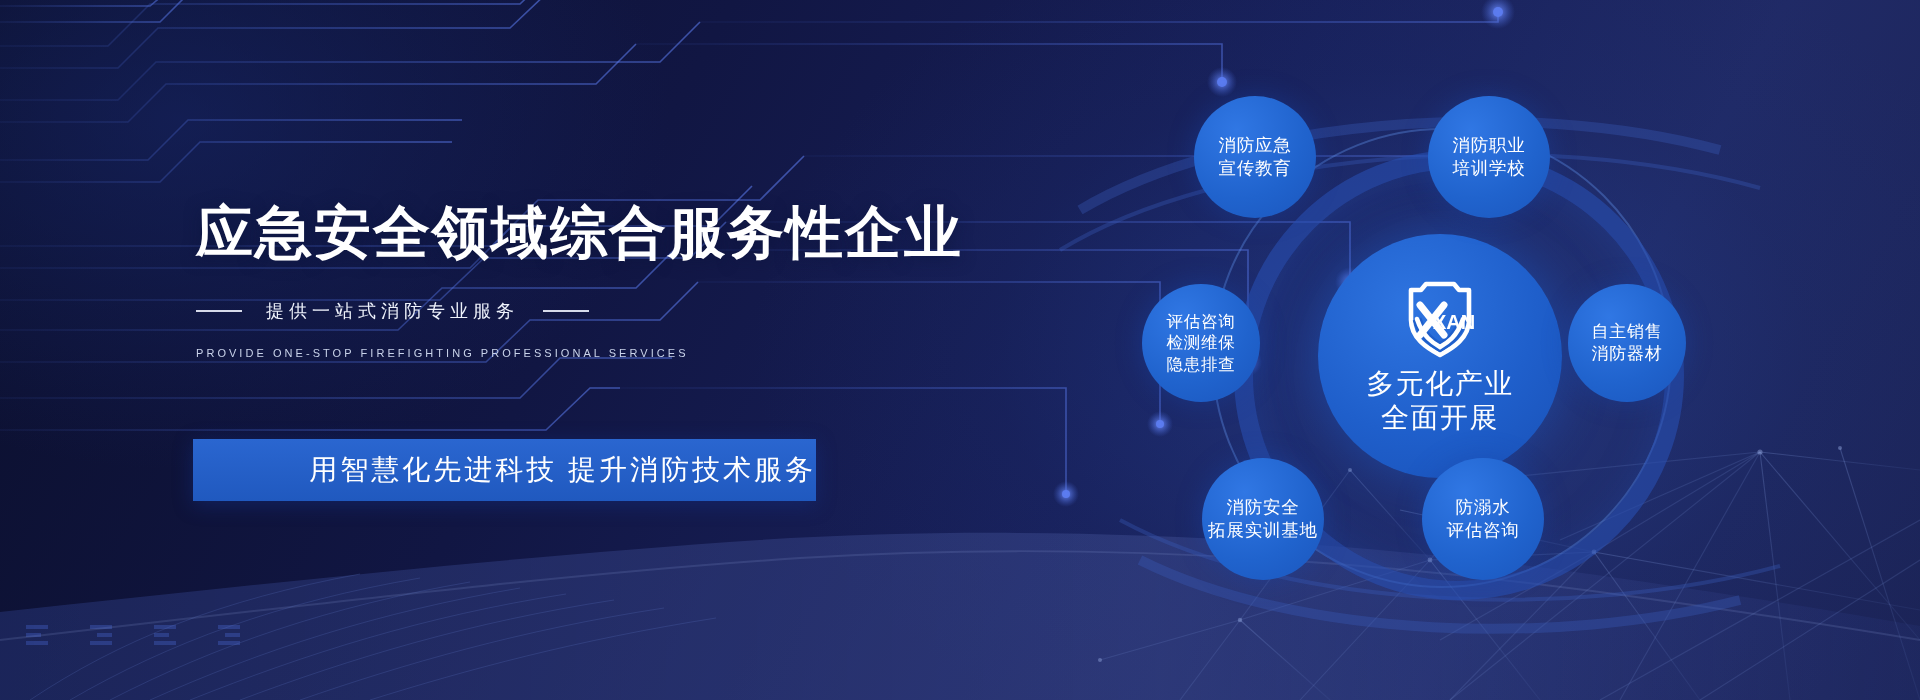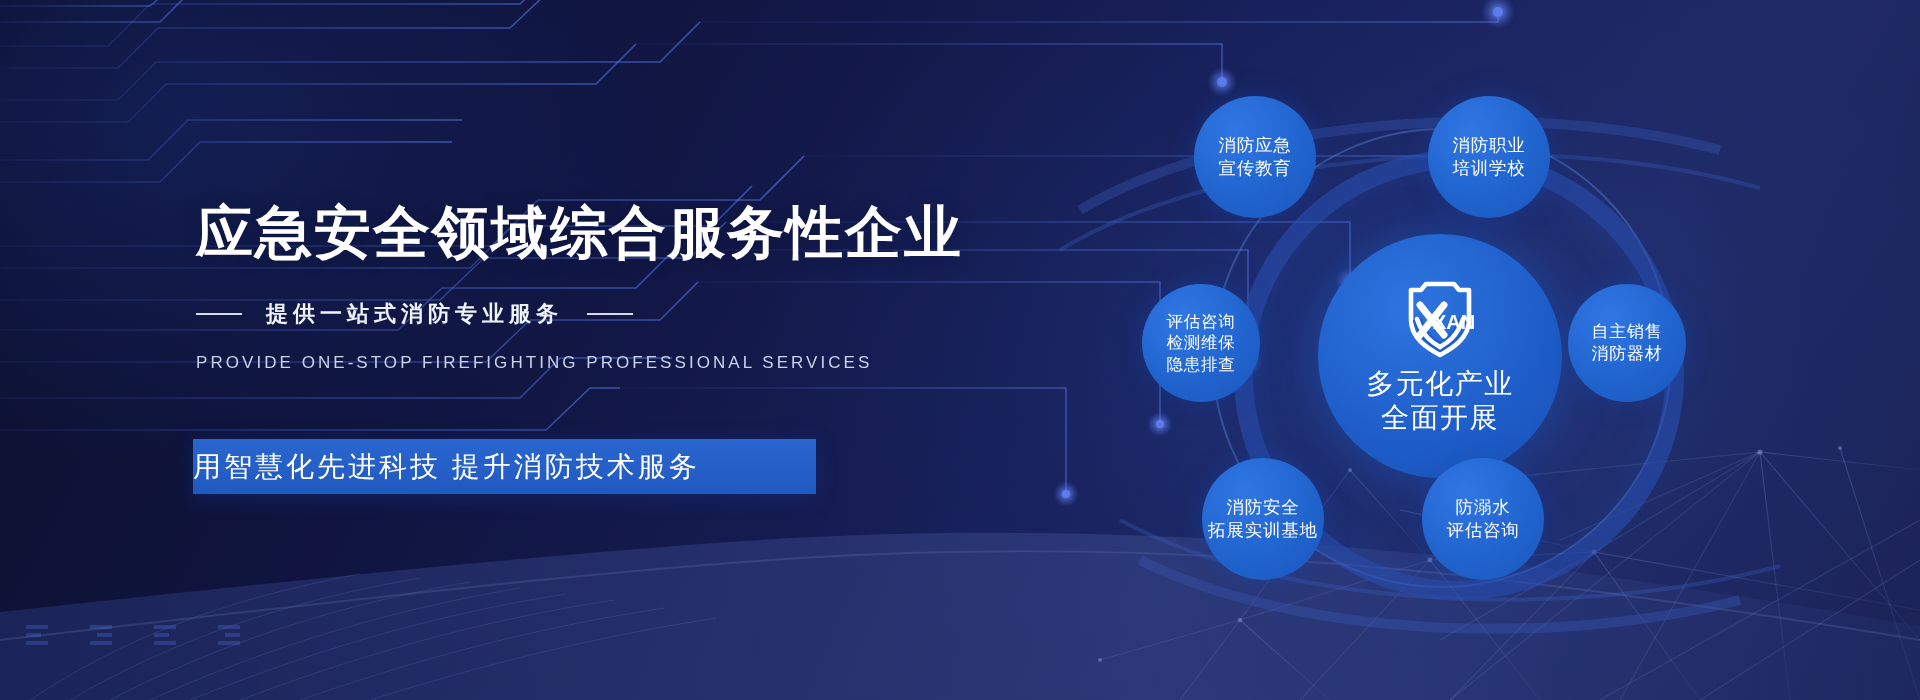--- a/index.html
+++ b/index.html
@@ -24,7 +24,7 @@
   }
   .sub-row{display:flex;align-items:center;gap:24px;margin-top:34px;}
   .dash{width:46px;height:2px;background:#e7ecf8;opacity:.92;}
-  .h2{font-size:22px;color:#eef2fb;letter-spacing:5px;white-space:nowrap;font-weight:700;}
+  .h2{font-size:18px;color:#eef2fb;letter-spacing:5px;white-space:nowrap;font-weight:400;}
   .eng{
     margin-top:24px;font-size:17px;color:#c9d3ea;letter-spacing:3.05px;
     white-space:nowrap;font-weight:400;

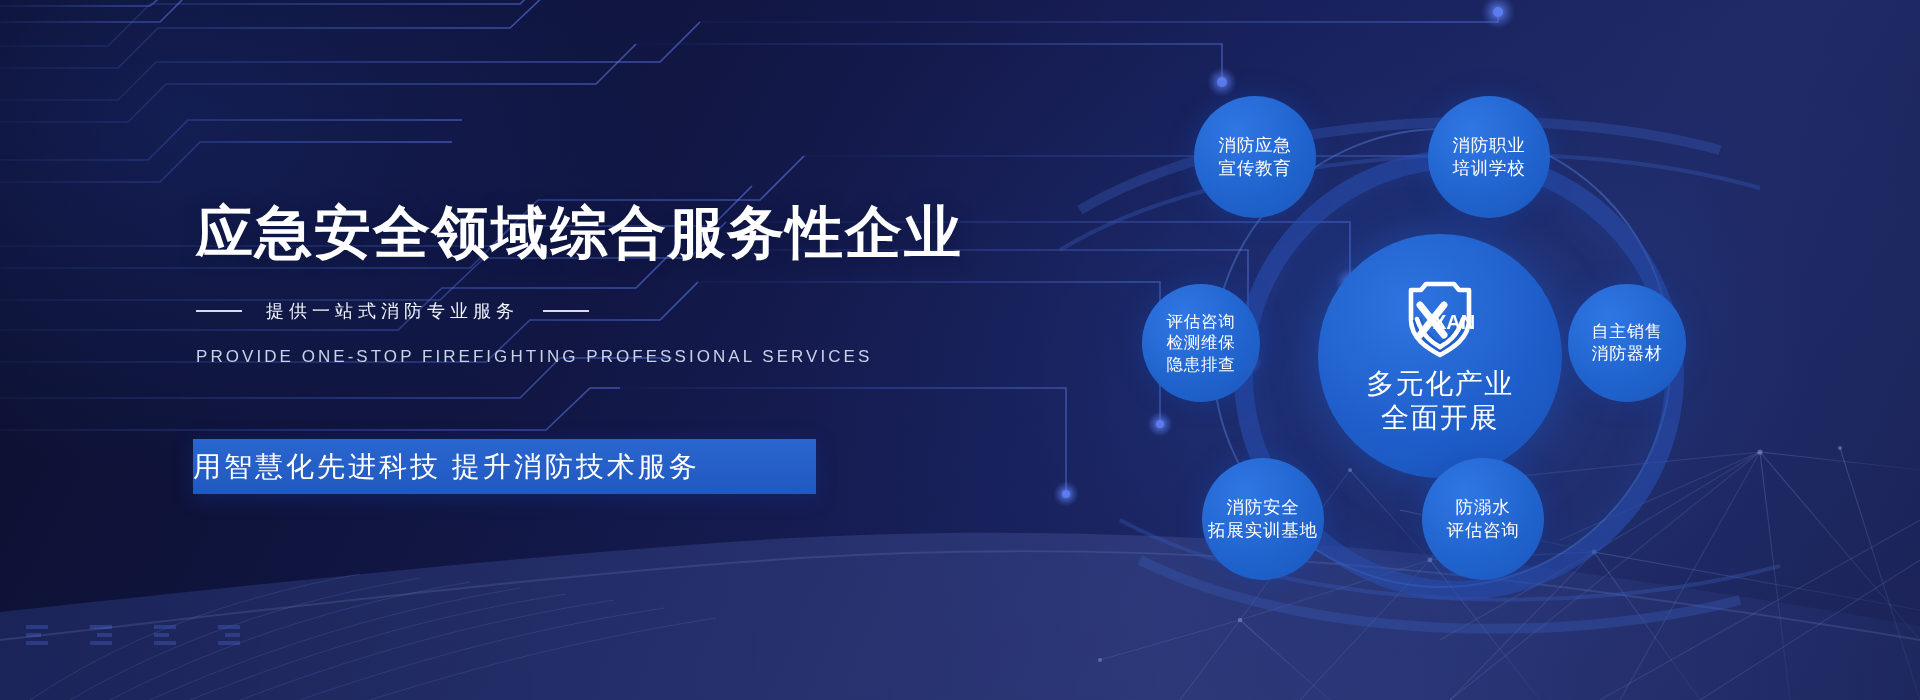--- a/index.html
+++ b/index.html
@@ -26,7 +26,7 @@
   .dash{width:46px;height:2px;background:#e7ecf8;opacity:.92;}
   .h2{font-size:18px;color:#eef2fb;letter-spacing:5px;white-space:nowrap;font-weight:400;}
   .eng{
-    margin-top:24px;font-size:17px;color:#c9d3ea;letter-spacing:3.05px;
+    margin-top:24px;font-size:11px;color:#c9d3ea;letter-spacing:3.05px;
     white-space:nowrap;font-weight:400;
   }
   .cta{

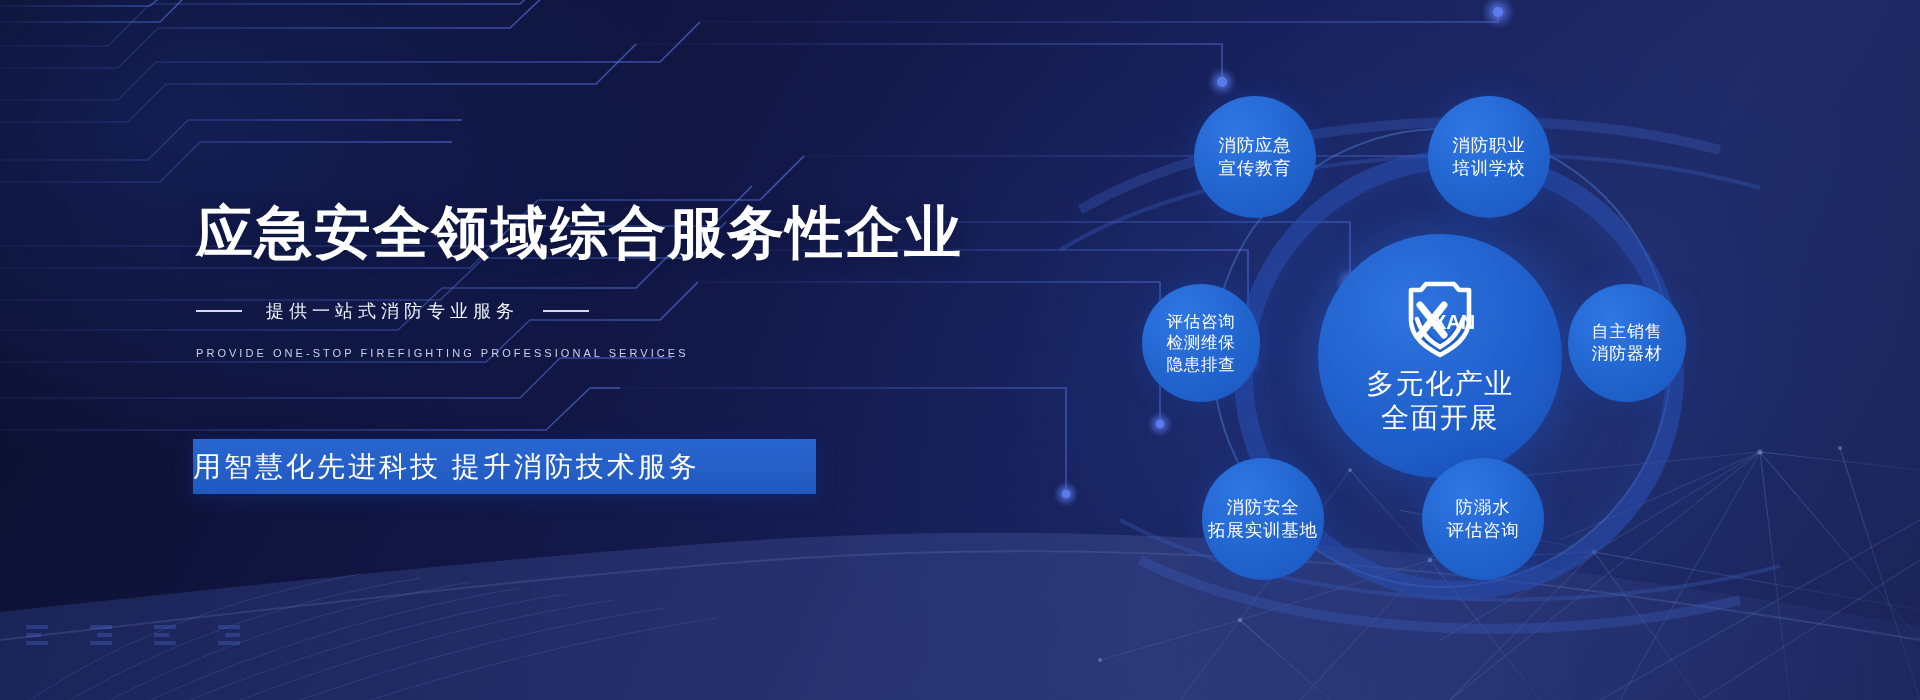--- a/index.html
+++ b/index.html
@@ -30,9 +30,9 @@
     white-space:nowrap;font-weight:400;
   }
   .cta{
-    position:absolute;left:193px;top:439px;width:623px;height:55px;
+    position:absolute;left:193px;top:439px;width:623px;height:62px;
     background:linear-gradient(180deg,#2a66d0 0%,#2059bf 100%);
-    display:flex;align-items:center;justify-content:flex-start;
+    display:flex;align-items:center;justify-content:flex-end;
     box-shadow:0 4px 20px rgba(20,50,140,.45);
   }
   .cta-text{font-size:28px;color:#fff;letter-spacing:3px;white-space:nowrap;font-weight:400;}

